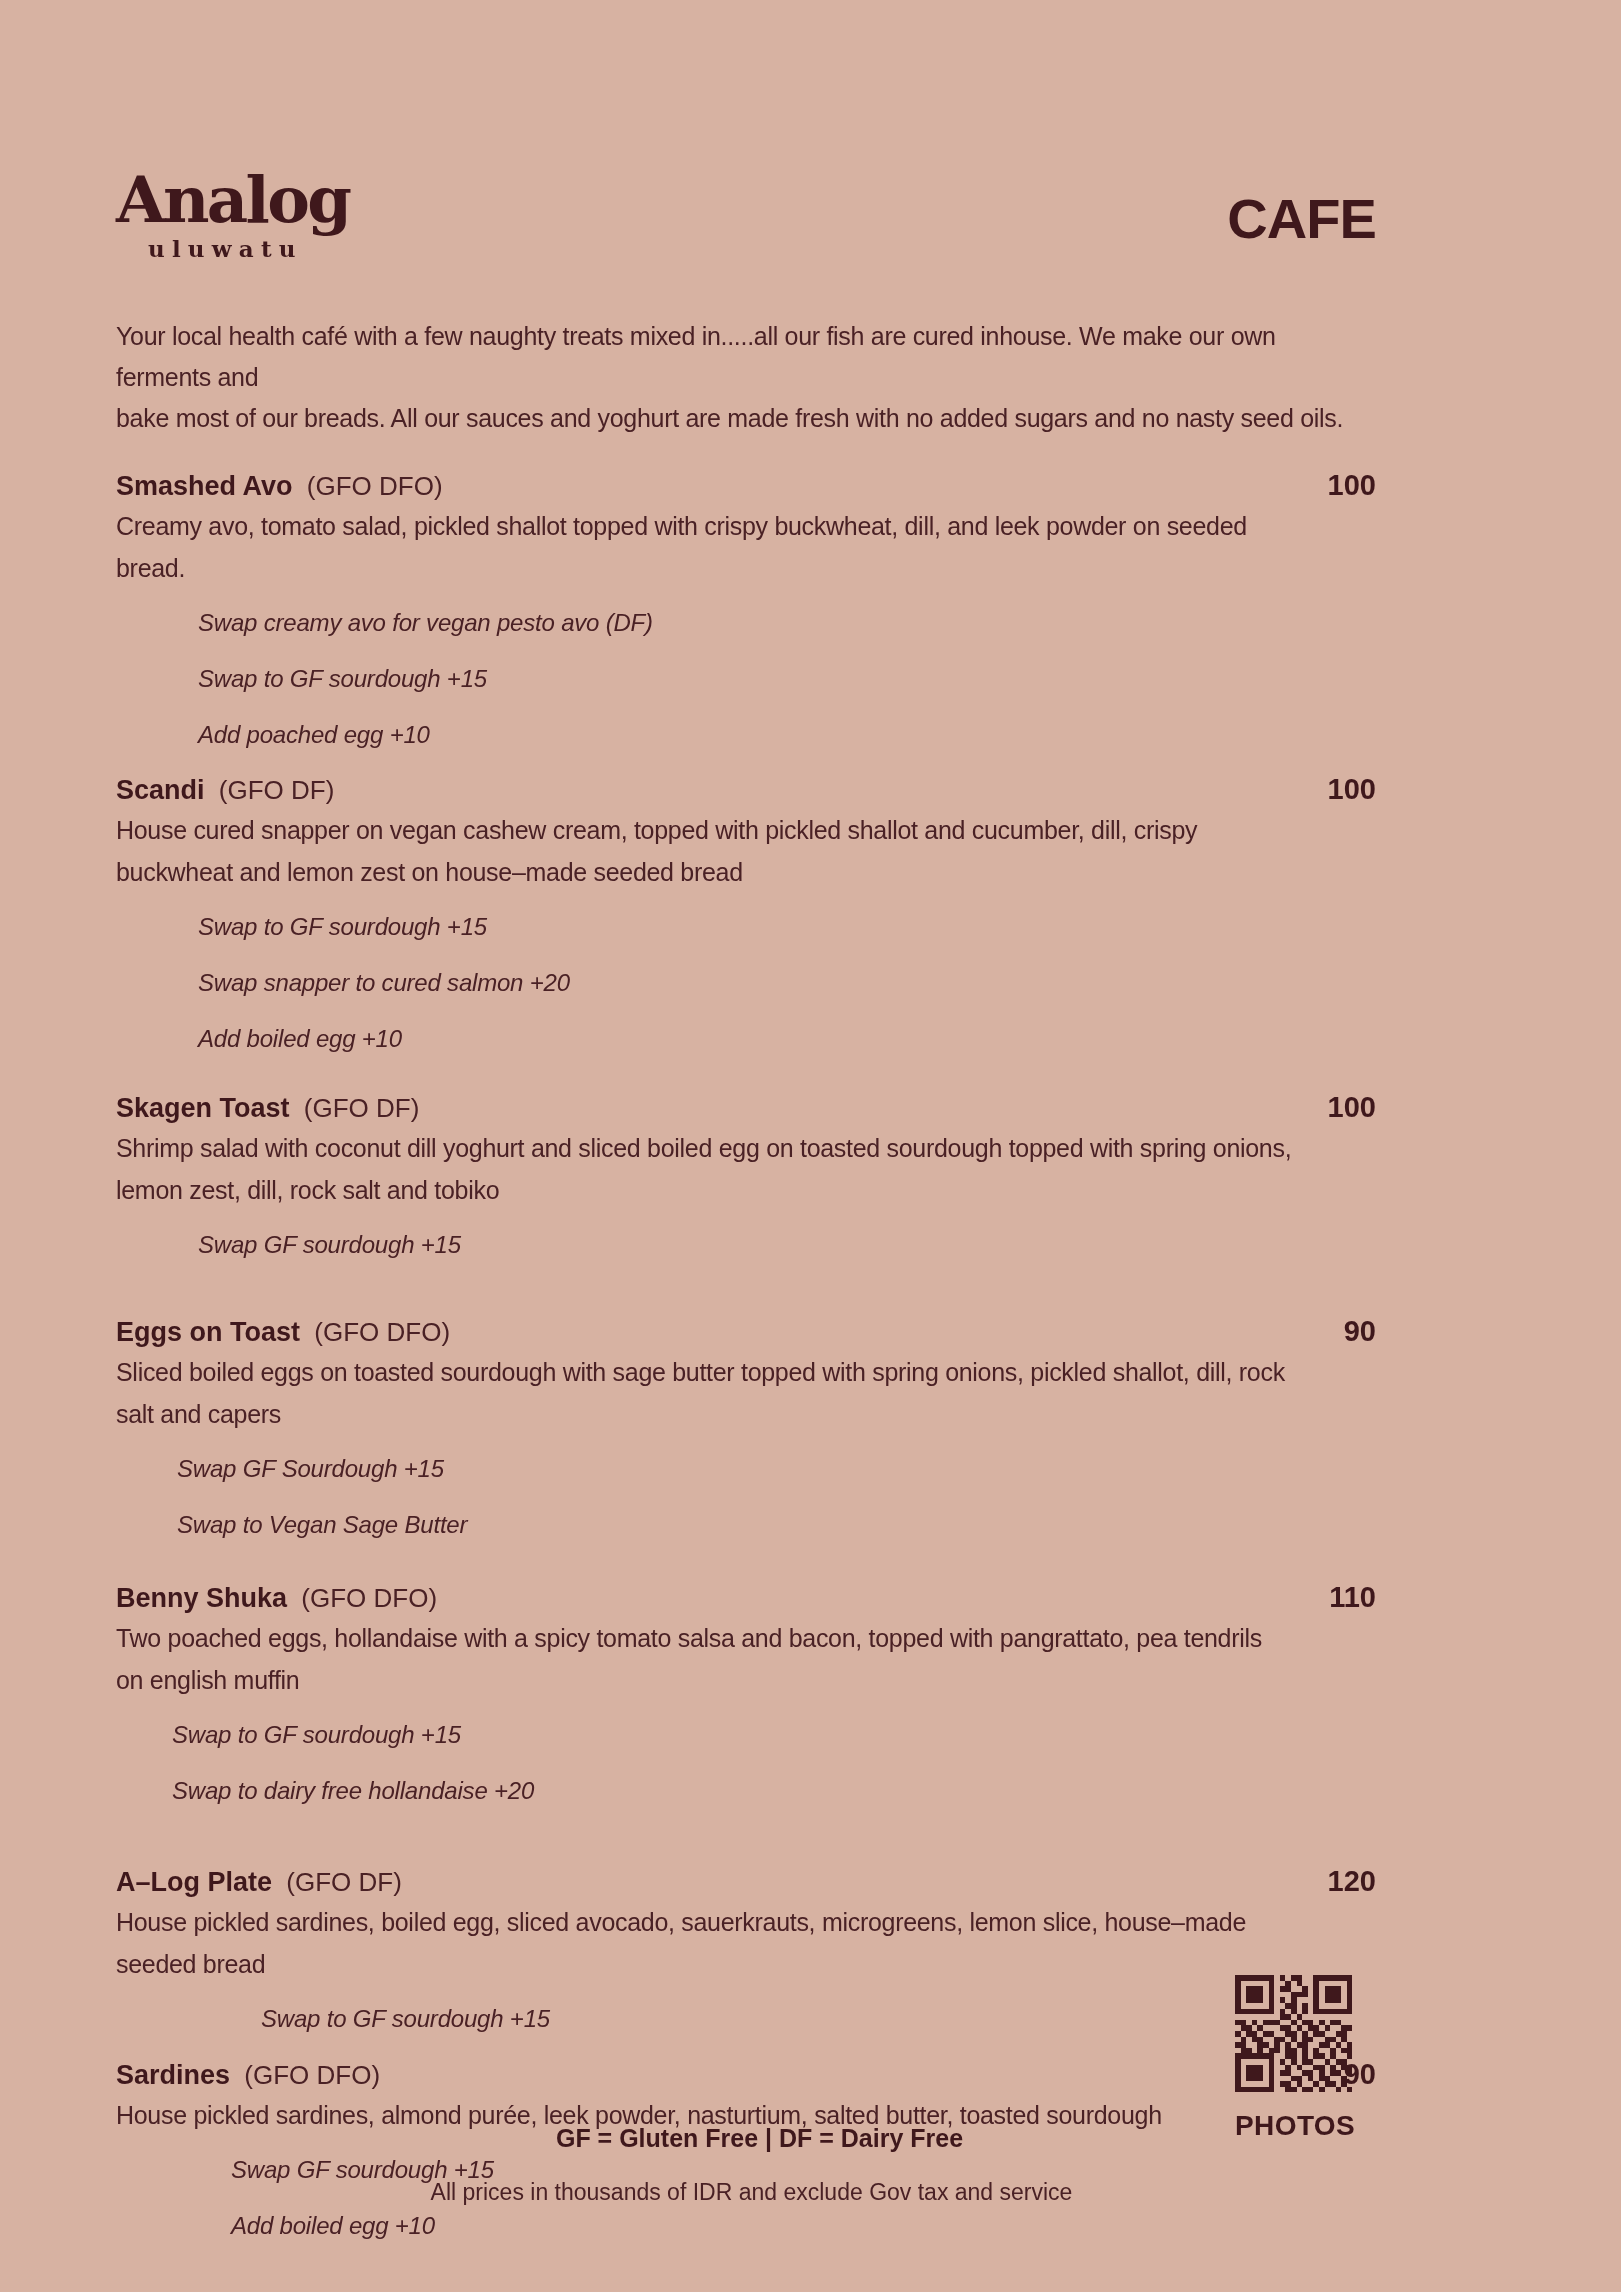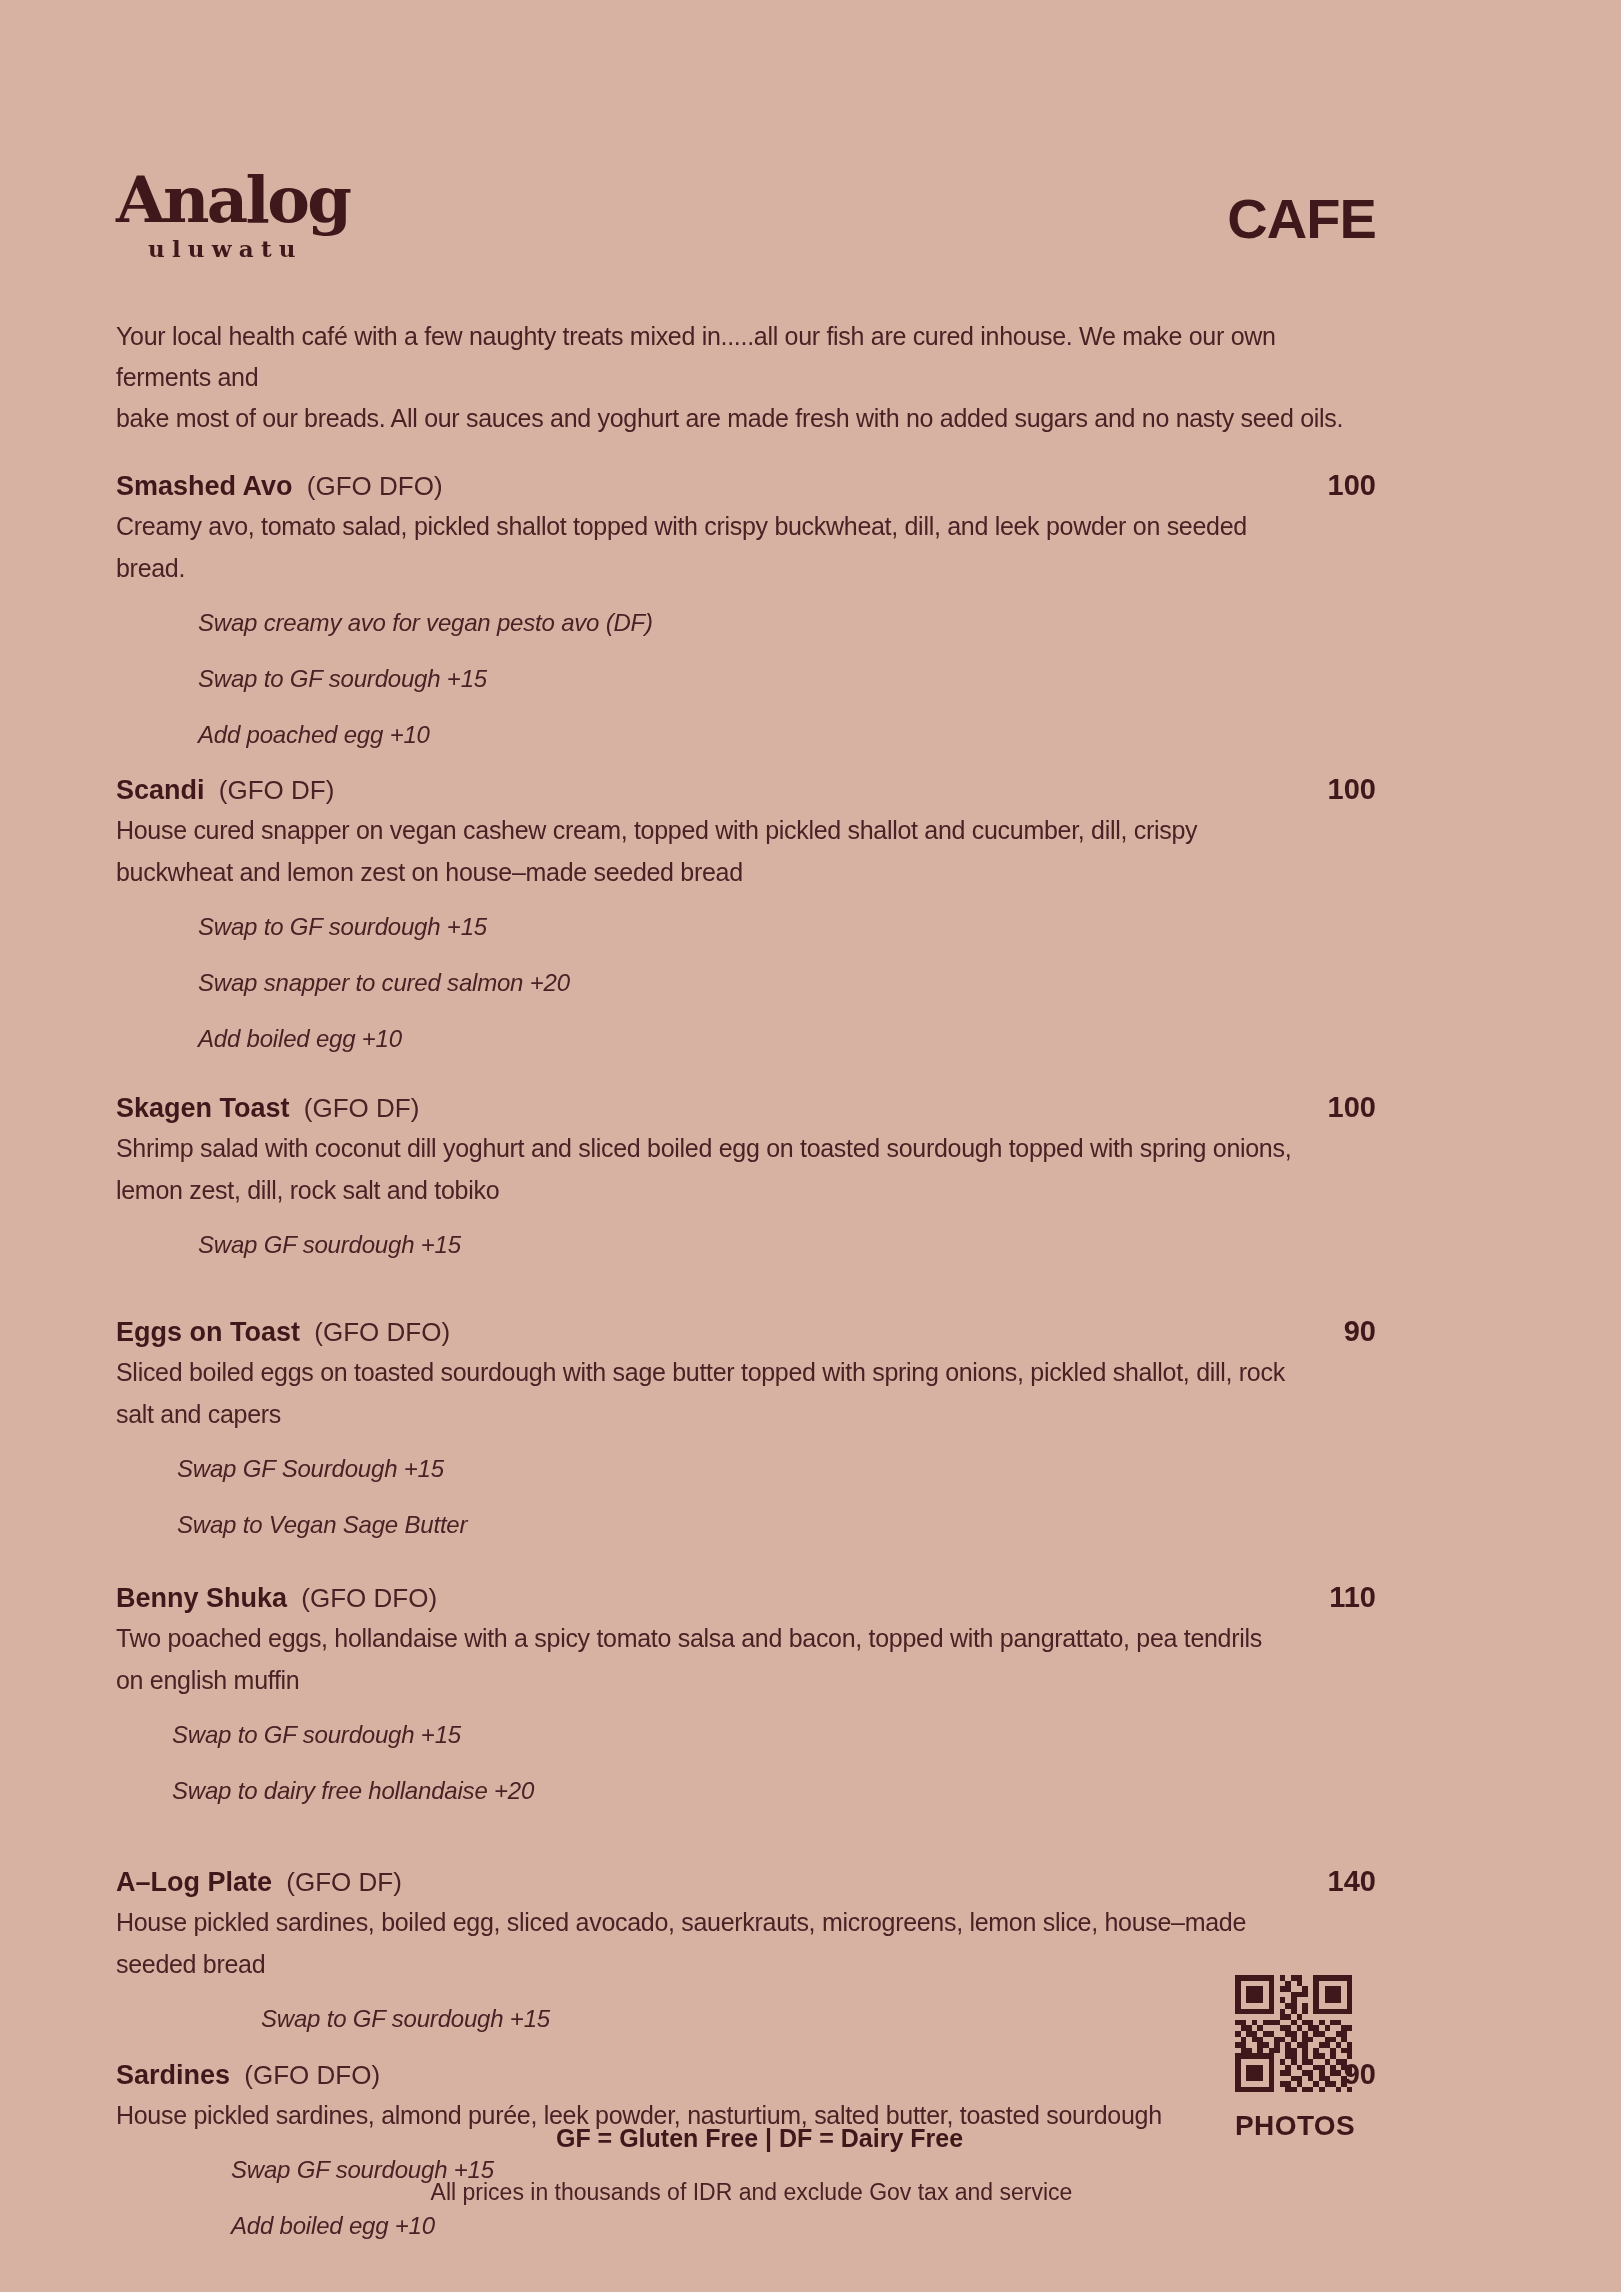--- a/index.html
+++ b/index.html
@@ -170,7 +170,7 @@
       <div class="title-row">
         <span class="item-name">A–Log Plate</span>
         <span class="item-tags">(GFO DF)</span>
-        <span class="item-price">140</span>
+        <span class="item-price">120</span>
       </div>
       <div class="desc">
           <div class="desc-line">House pickled sardines, boiled egg, sliced avocado, sauerkrauts, microgreens, lemon slice, house–made</div>

